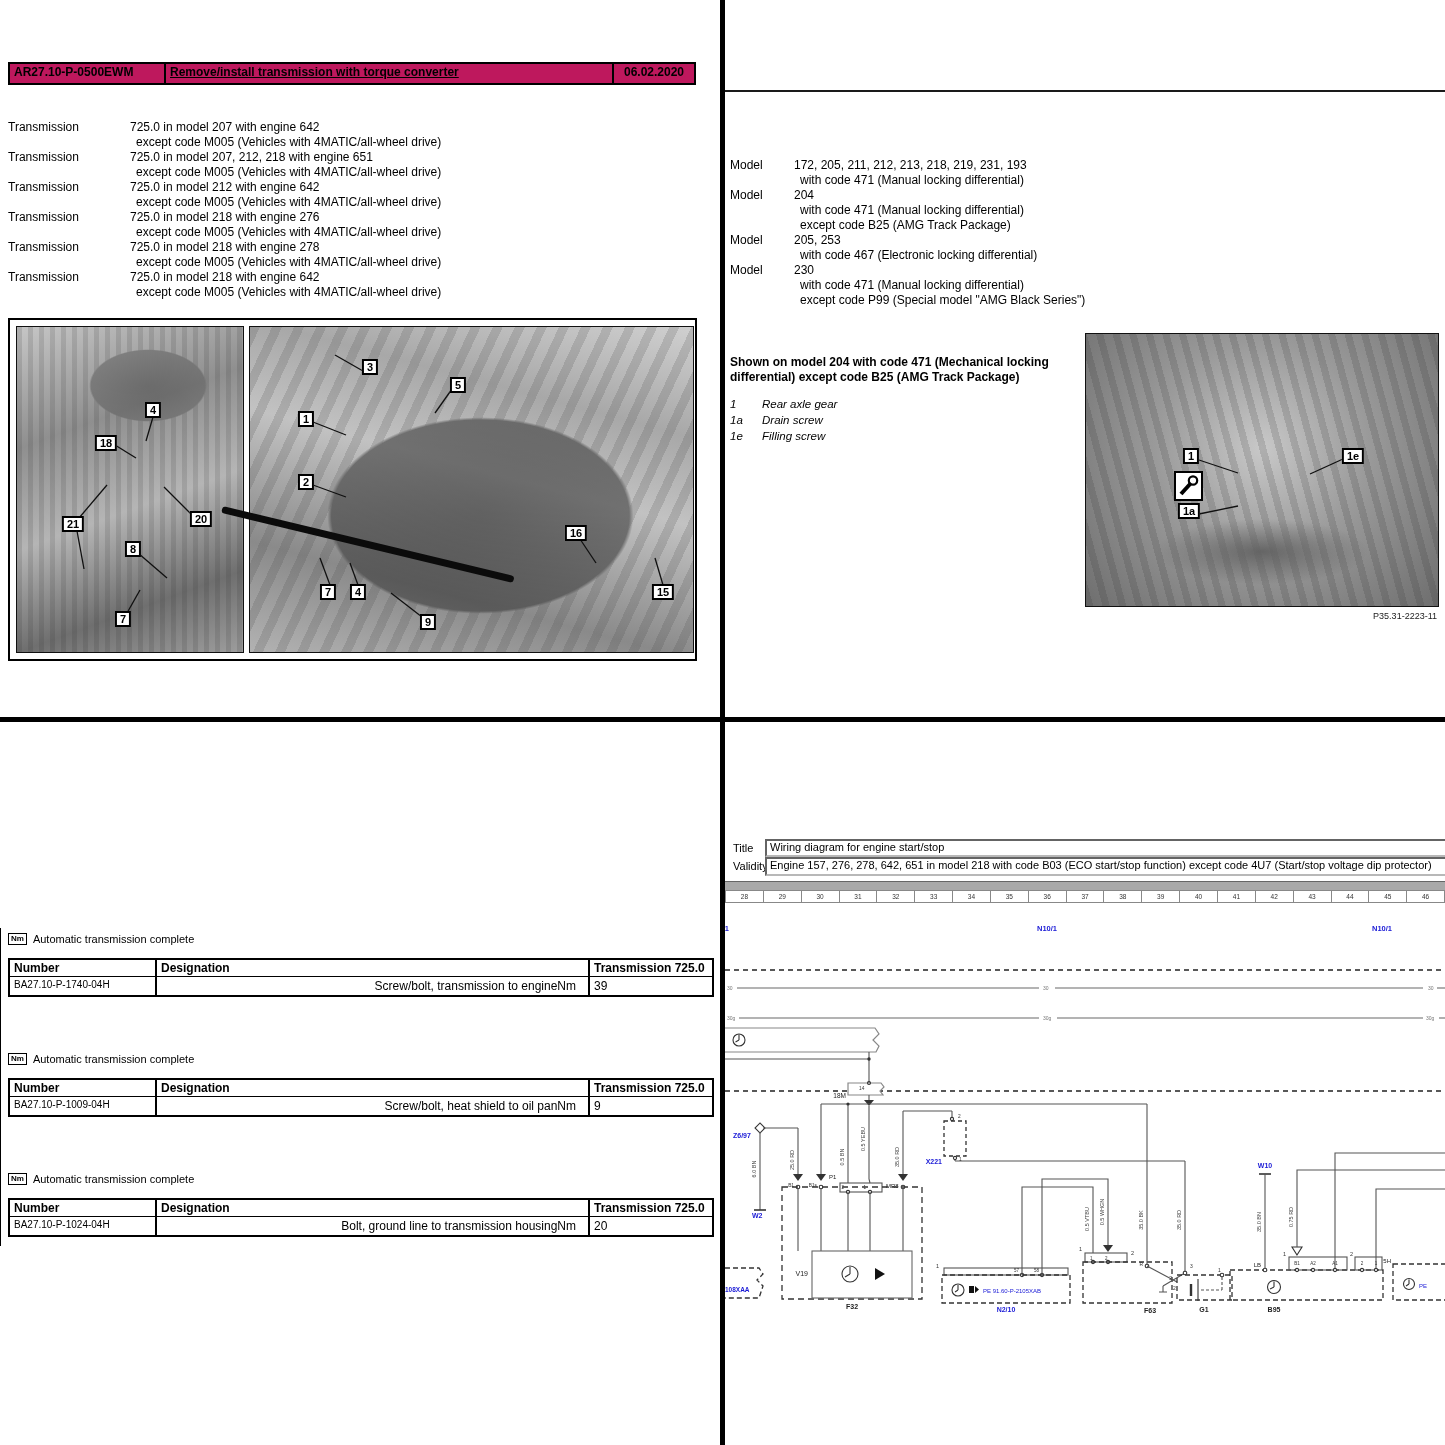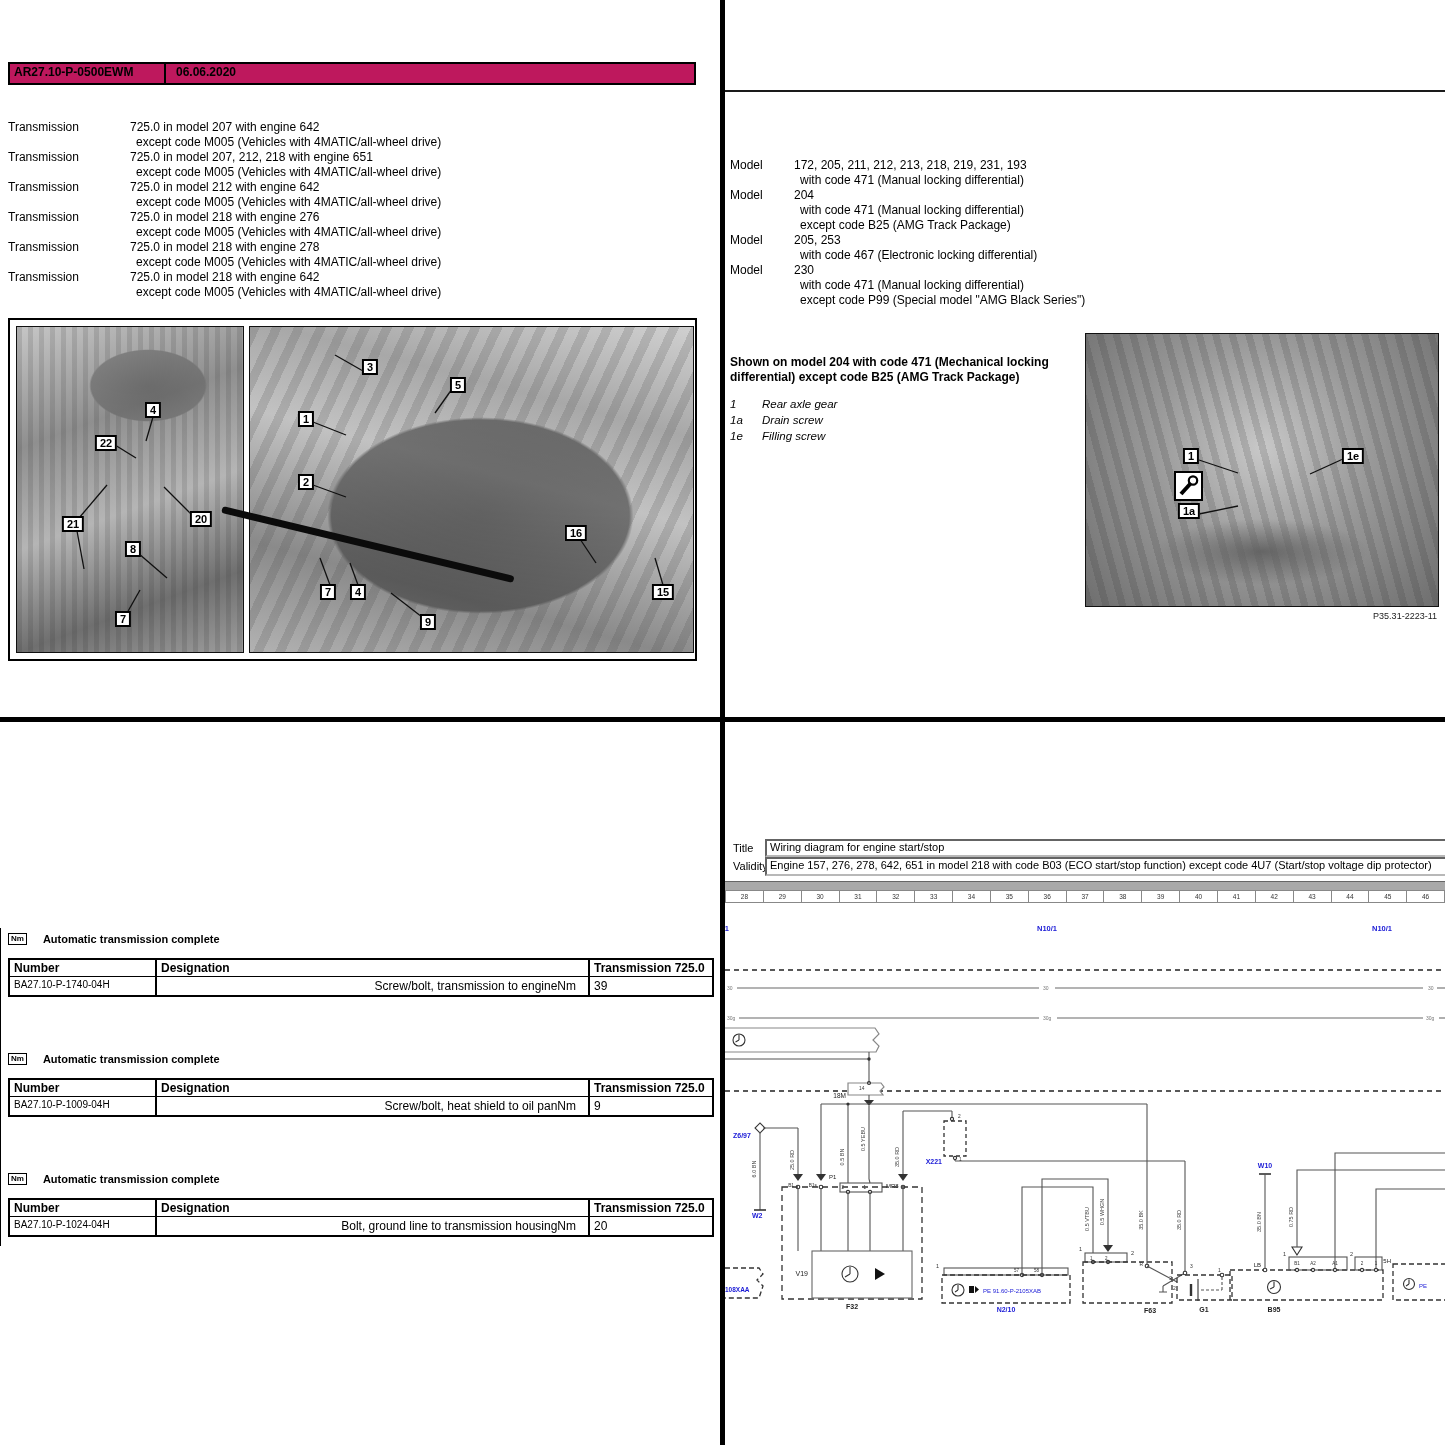--- a/index.html
+++ b/index.html
@@ -71,6 +71,7 @@
 
   <div class="doc-header" style="left:8px;top:62px;width:684px;height:19px">
     <div class="c" style="flex:0 0 146px">AR27.10-P-0500EWM</div>
+    <div class="c" style="flex:1 1 auto;text-decoration:underline">Remove/install transmission with torque converter</div>
     <div class="c" style="flex:0 0 72px;text-align:center">06.06.2020</div>
   </div>
 

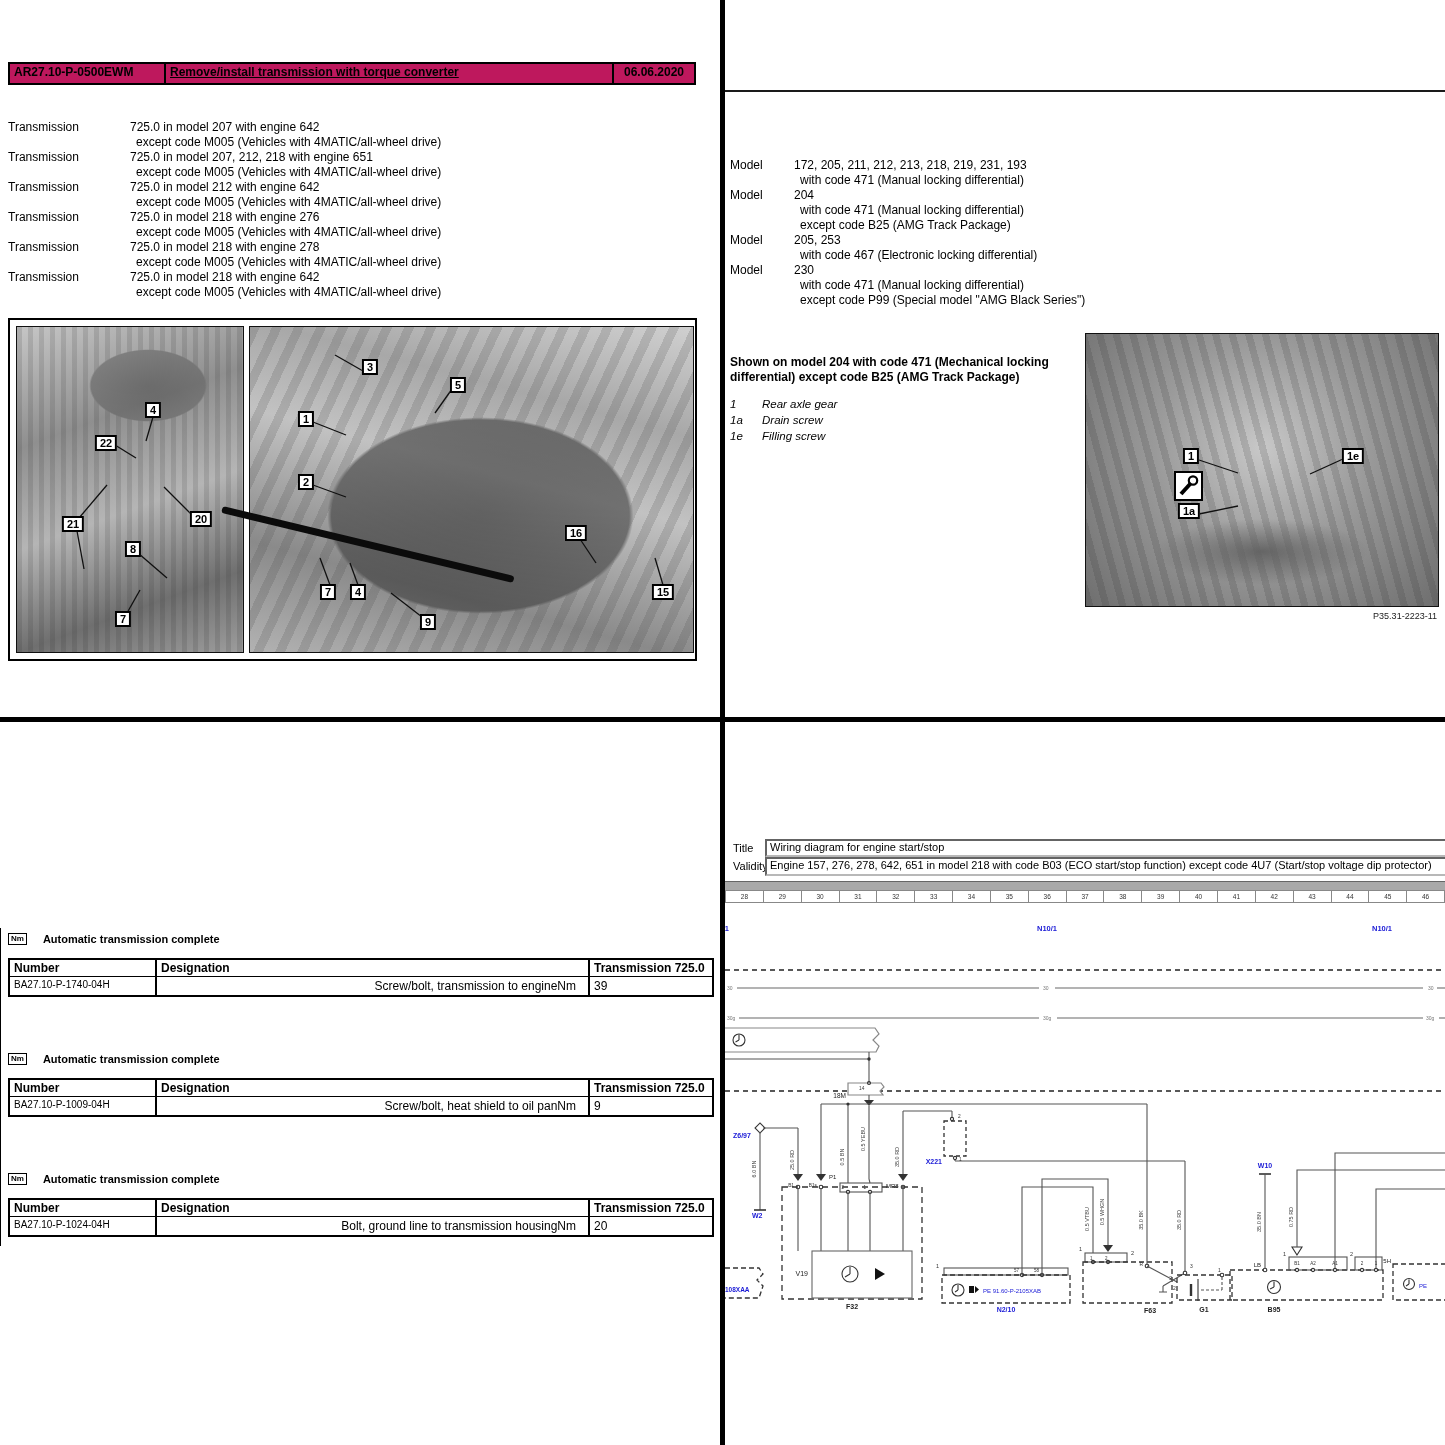--- a/index.html
+++ b/index.html
@@ -72,7 +72,7 @@
   <div class="doc-header" style="left:8px;top:62px;width:684px;height:19px">
     <div class="c" style="flex:0 0 146px">AR27.10-P-0500EWM</div>
     <div class="c" style="flex:1 1 auto;text-decoration:underline">Remove/install transmission with torque converter</div>
-    <div class="c" style="flex:0 0 72px;text-align:center">06.06.2020</div>
+    <div class="c" style="flex:0 0 72px;text-align:center">06.02.2020</div>
   </div>
 
   <div class="spec-list" style="left:8px;top:120px;width:700px">

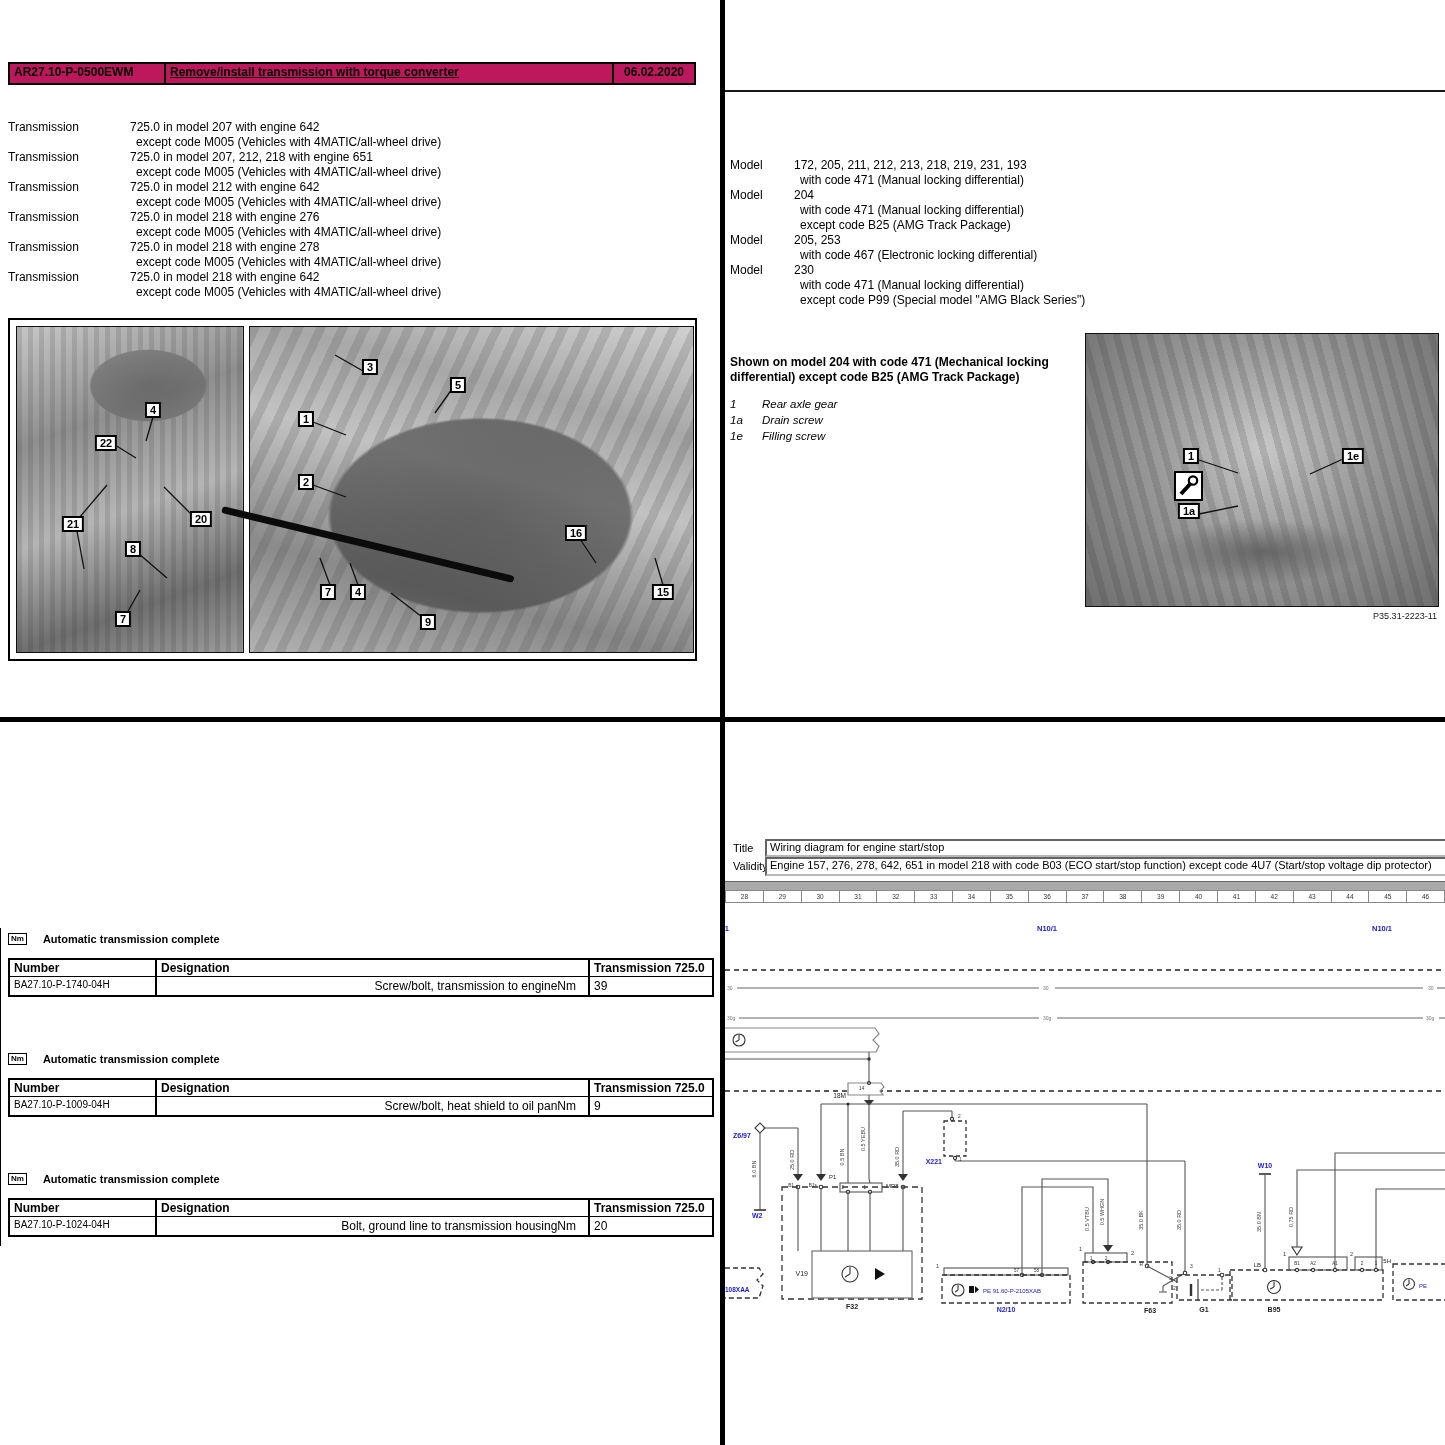--- a/index.html
+++ b/index.html
@@ -140,7 +140,7 @@
       <div>
 
       <span class="co" style="left: 136px; top: 83px;">4</span>
-          <span class="co" style="left: 89px; top: 116px;">22</span>
+          <span class="co" style="left: 89px; top: 116px;">18</span>
           <span class="co" style="left: 56px; top: 197px;">21</span>
           <span class="co" style="left: 184px; top: 192px;">20</span>
           <span class="co" style="left: 116px; top: 222px;">8</span>

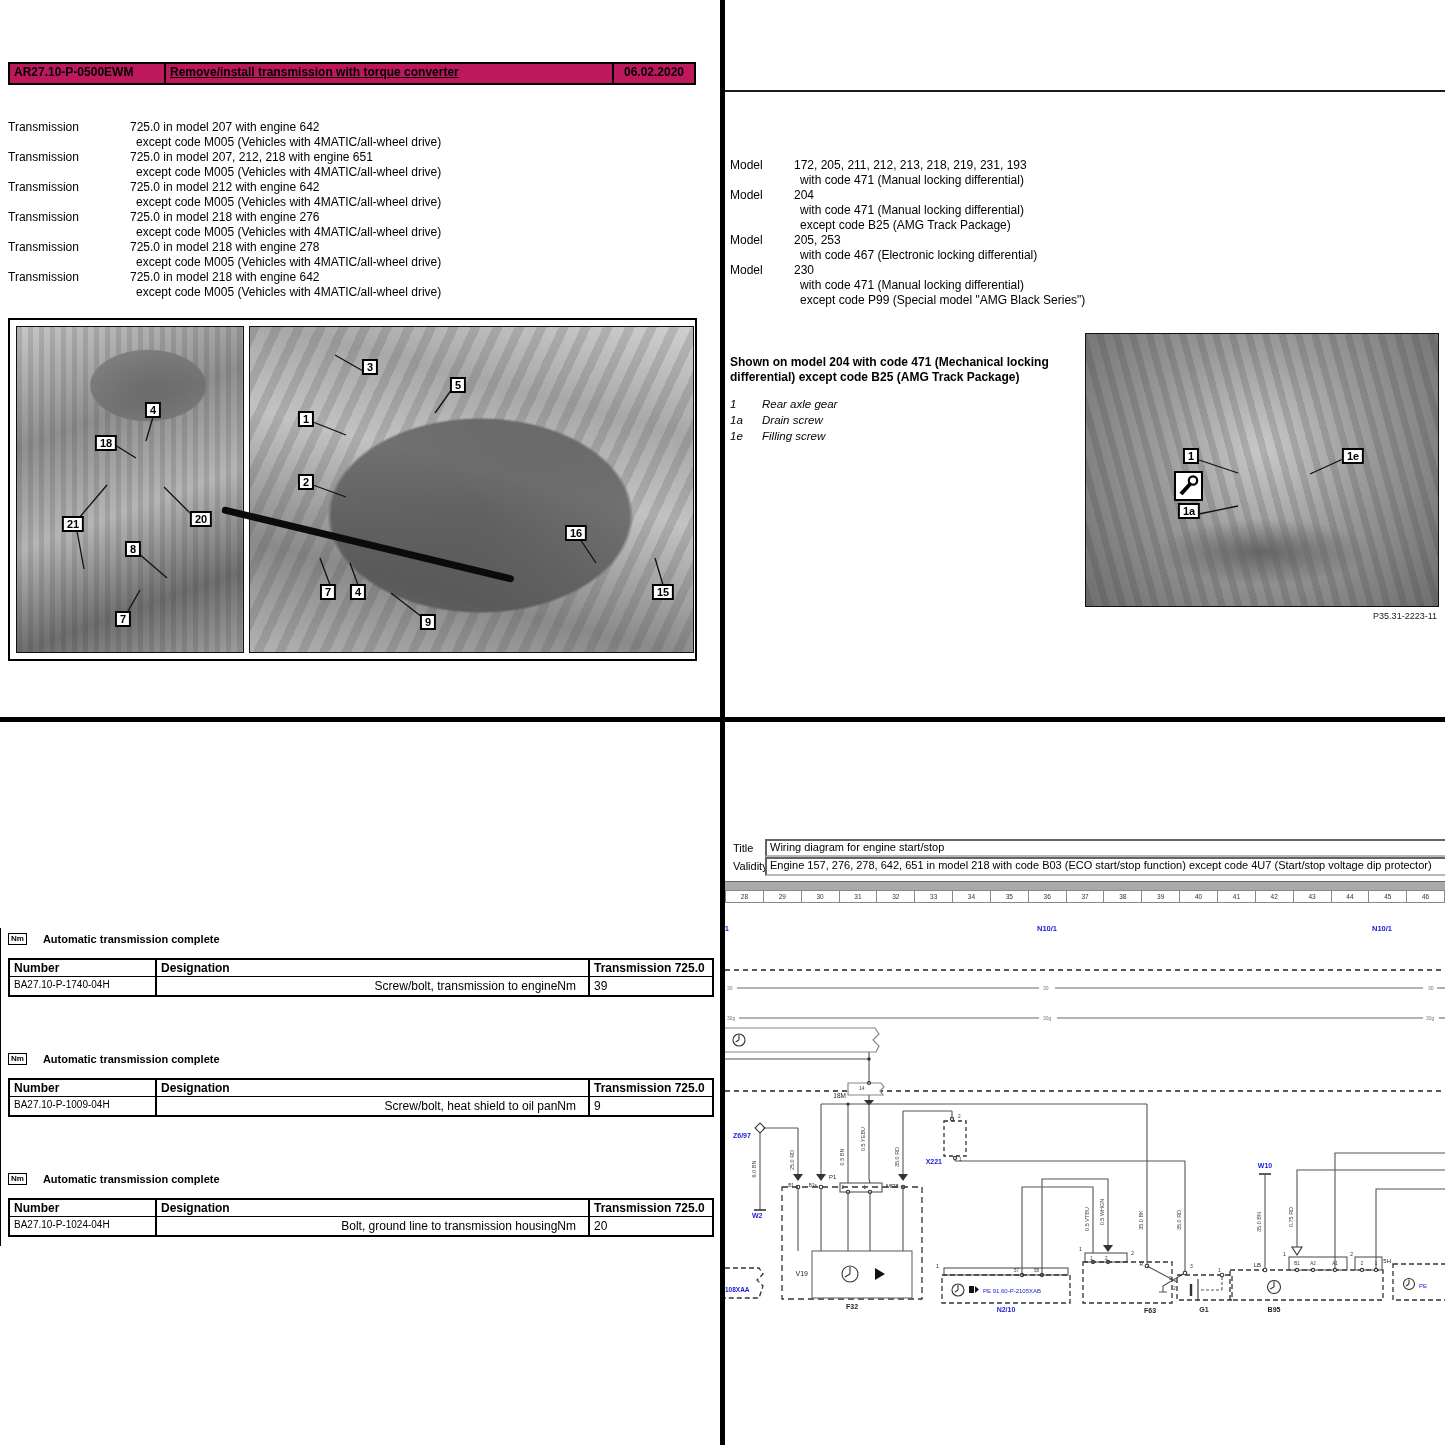--- a/index.html
+++ b/index.html
@@ -41,7 +41,7 @@
   .bl-sec{position:absolute;left:8px;width:706px}
   .nm-row{height:17px;display:flex;align-items:flex-end}
   .nm-box{display:inline-block;border:1px solid #000;font-size:8px;font-weight:bold;line-height:10px;padding:0 2px;background:#fff}
-  .nm-head{margin-left:16px;font-weight:bold;font-size:11px}
+  .nm-head{margin-left:6px;font-weight:normal;font-size:11px}
   .spec-table{margin-top:13px;border:2px solid #000;display:grid;grid-template-columns:147px 433px 1fr;font-size:12px;background:#fff}
   .spec-table .hc{font-weight:bold;padding:1px 4px;border-bottom:1px solid #000}
   .spec-table .dc{padding:2px 4px}

